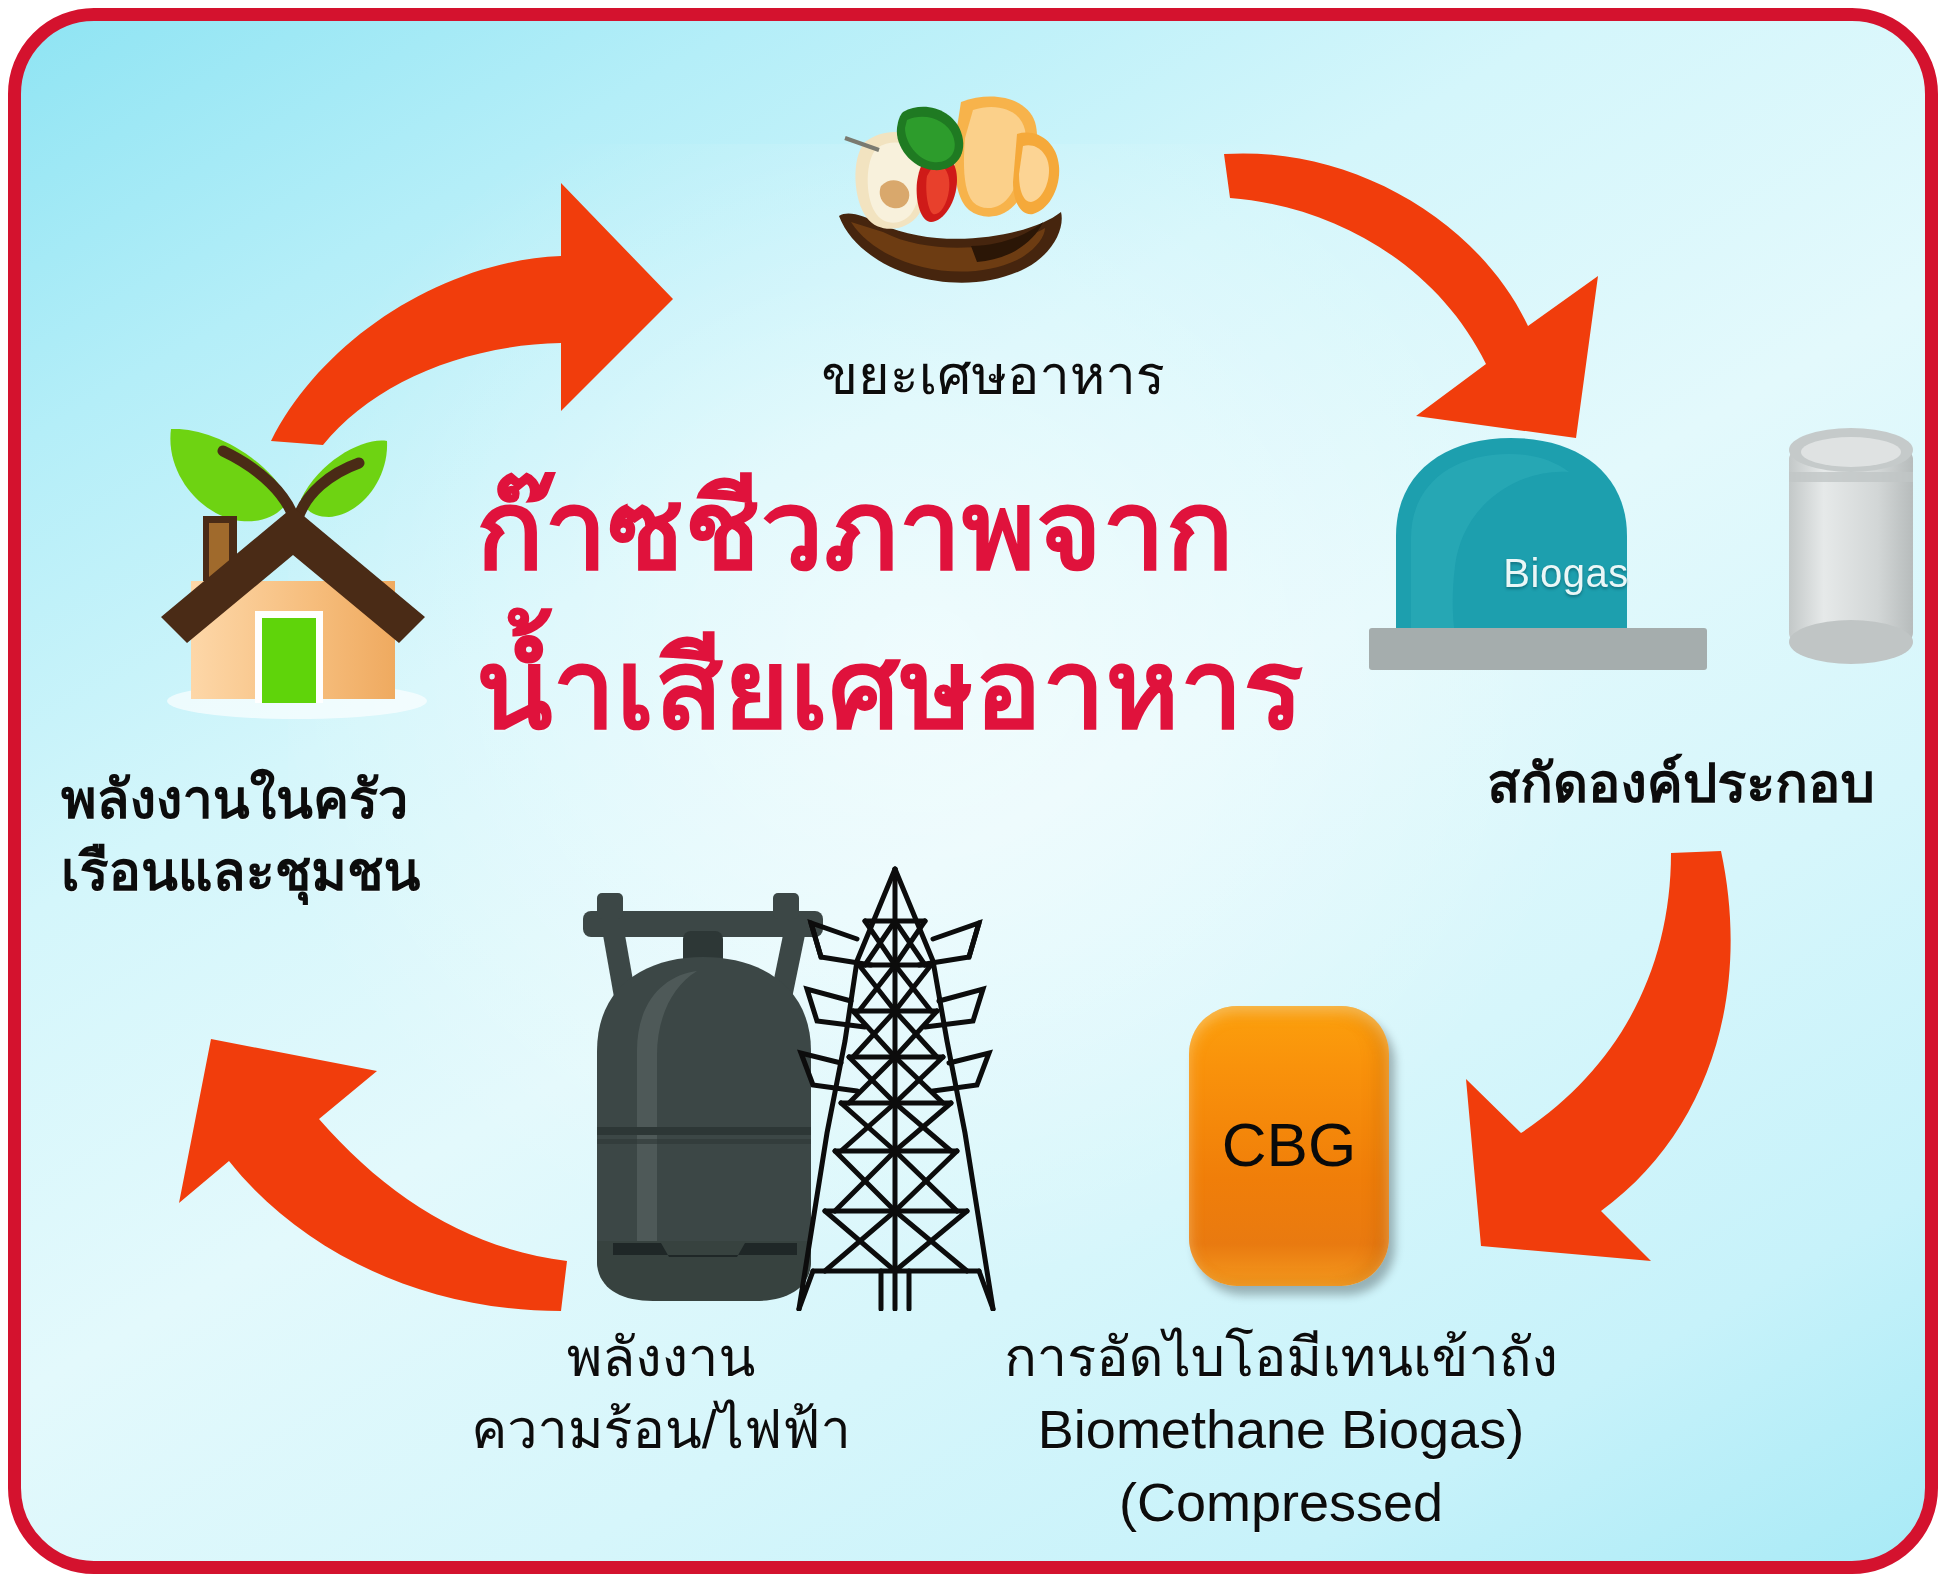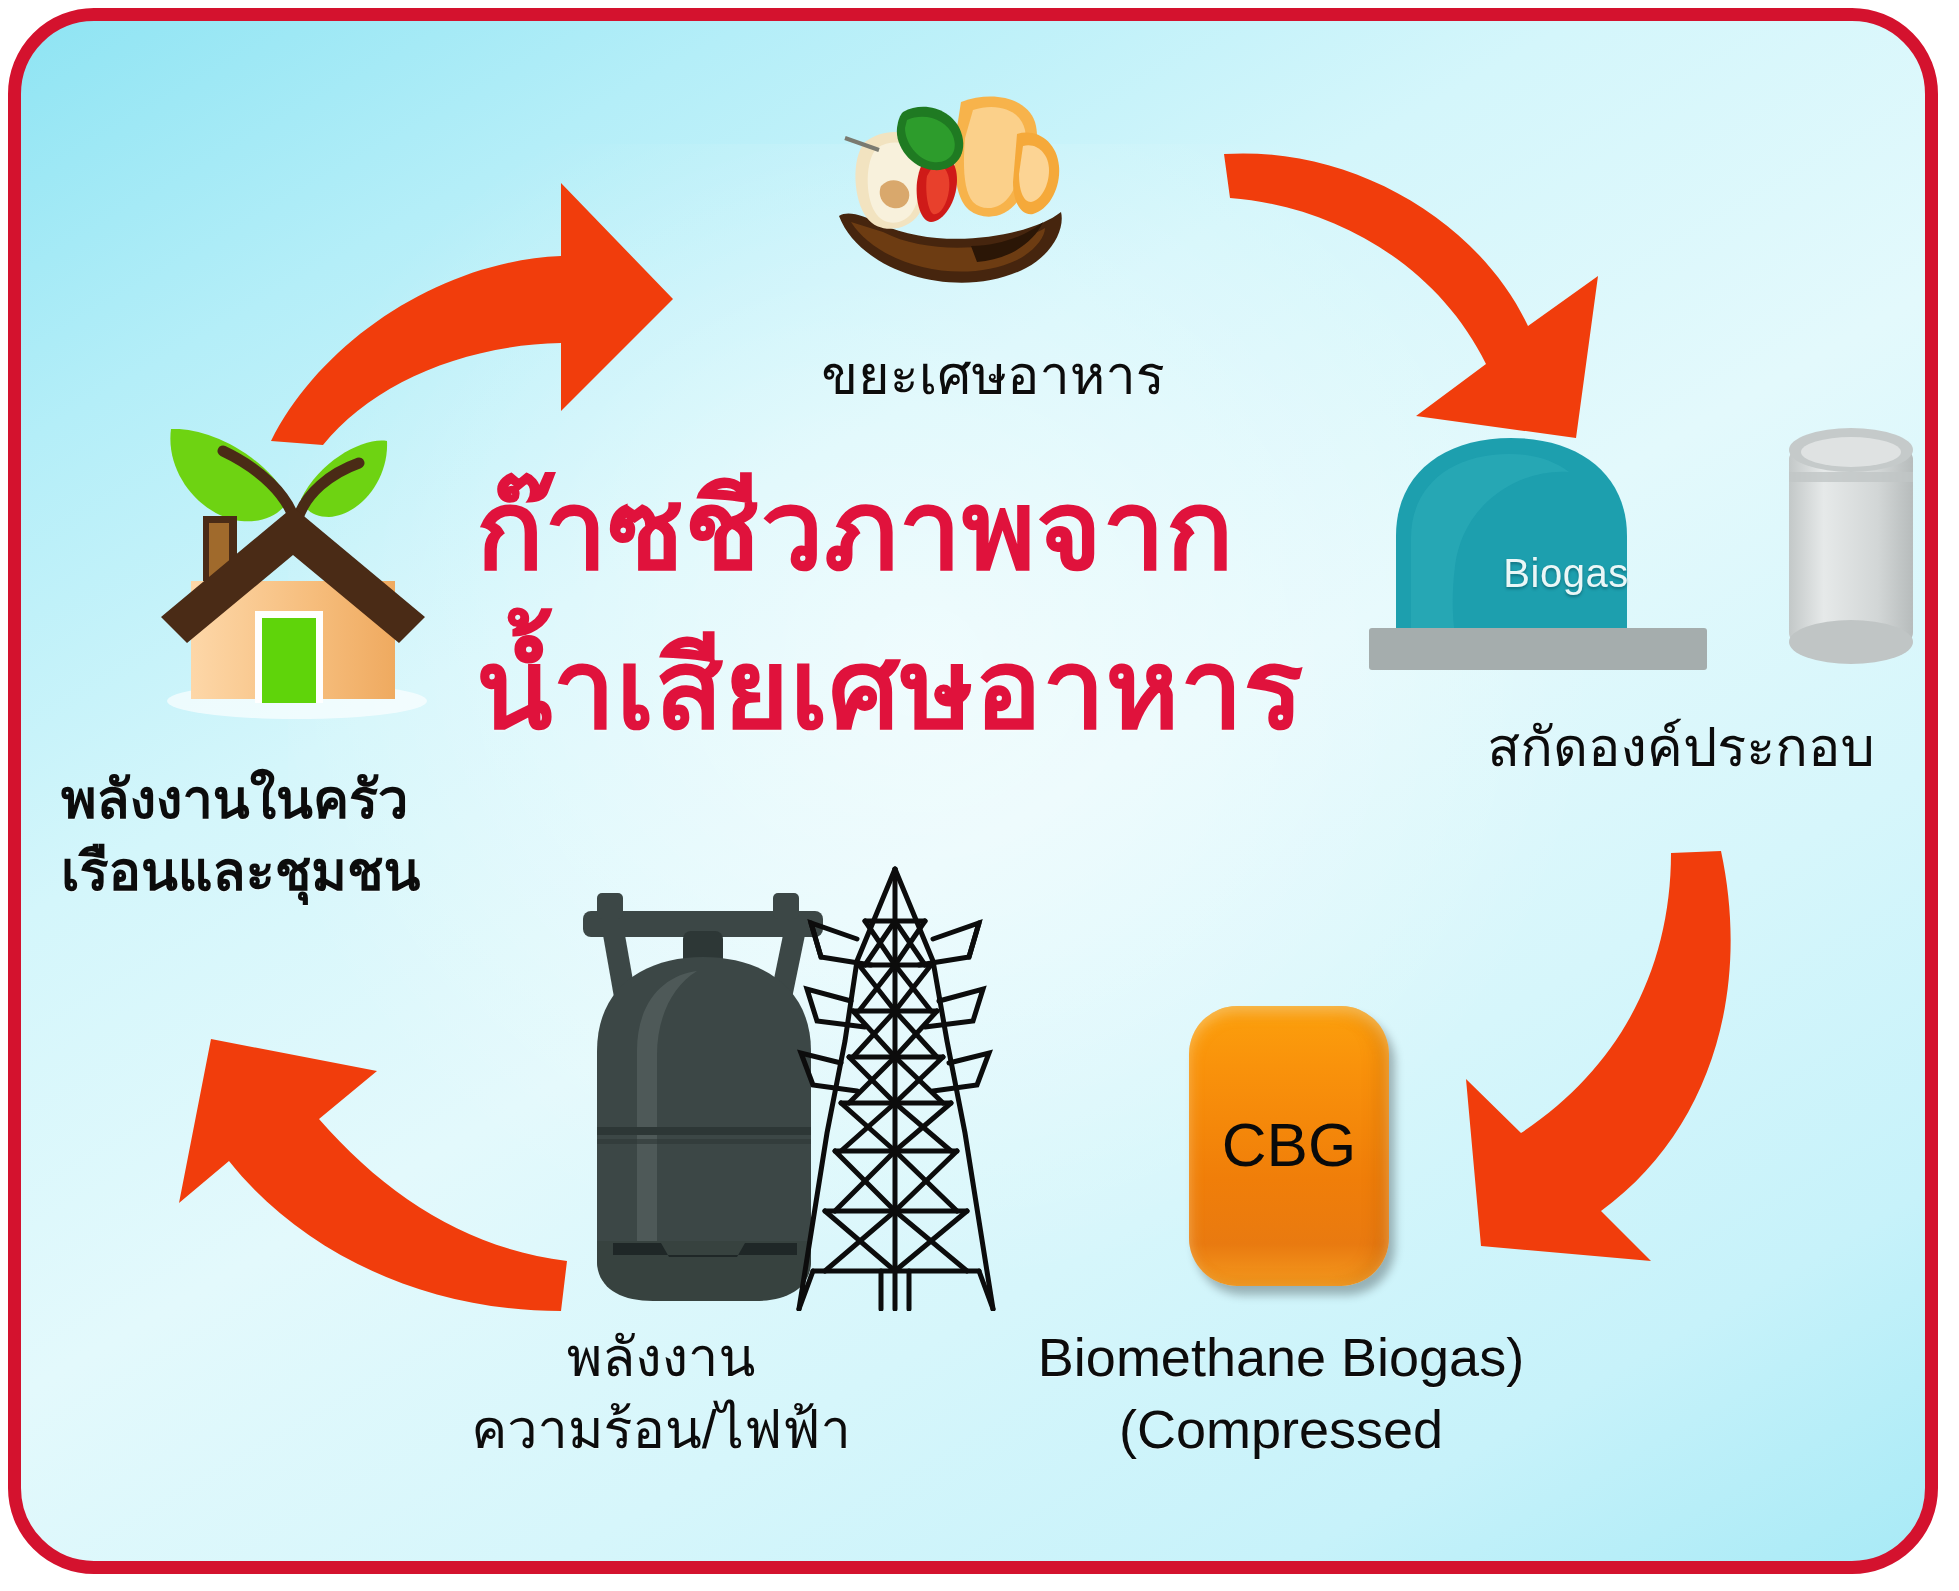--- a/index.html
+++ b/index.html
@@ -79,7 +79,7 @@
     text-shadow: 0 1px 0 rgba(255,255,255,0.5);
   }
   #label-food     { left: 652px;  top: 318px;  width: 640px; }
-  #label-extract  { left: 1400px; top: 690px;  width: 520px; text-align:center;}
+  #label-extract  { left: 1400px; top: 726px;  width: 520px; text-align:center;font-weight:bold;}
   #label-home     { left: 40px;   top: 742px;  width: 420px; text-align:left; font-weight:600;}
   #label-heat     { left: 400px;  top: 1300px; width: 480px; }
   #label-cbg      { left: 950px;  top: 1300px; width: 620px; }

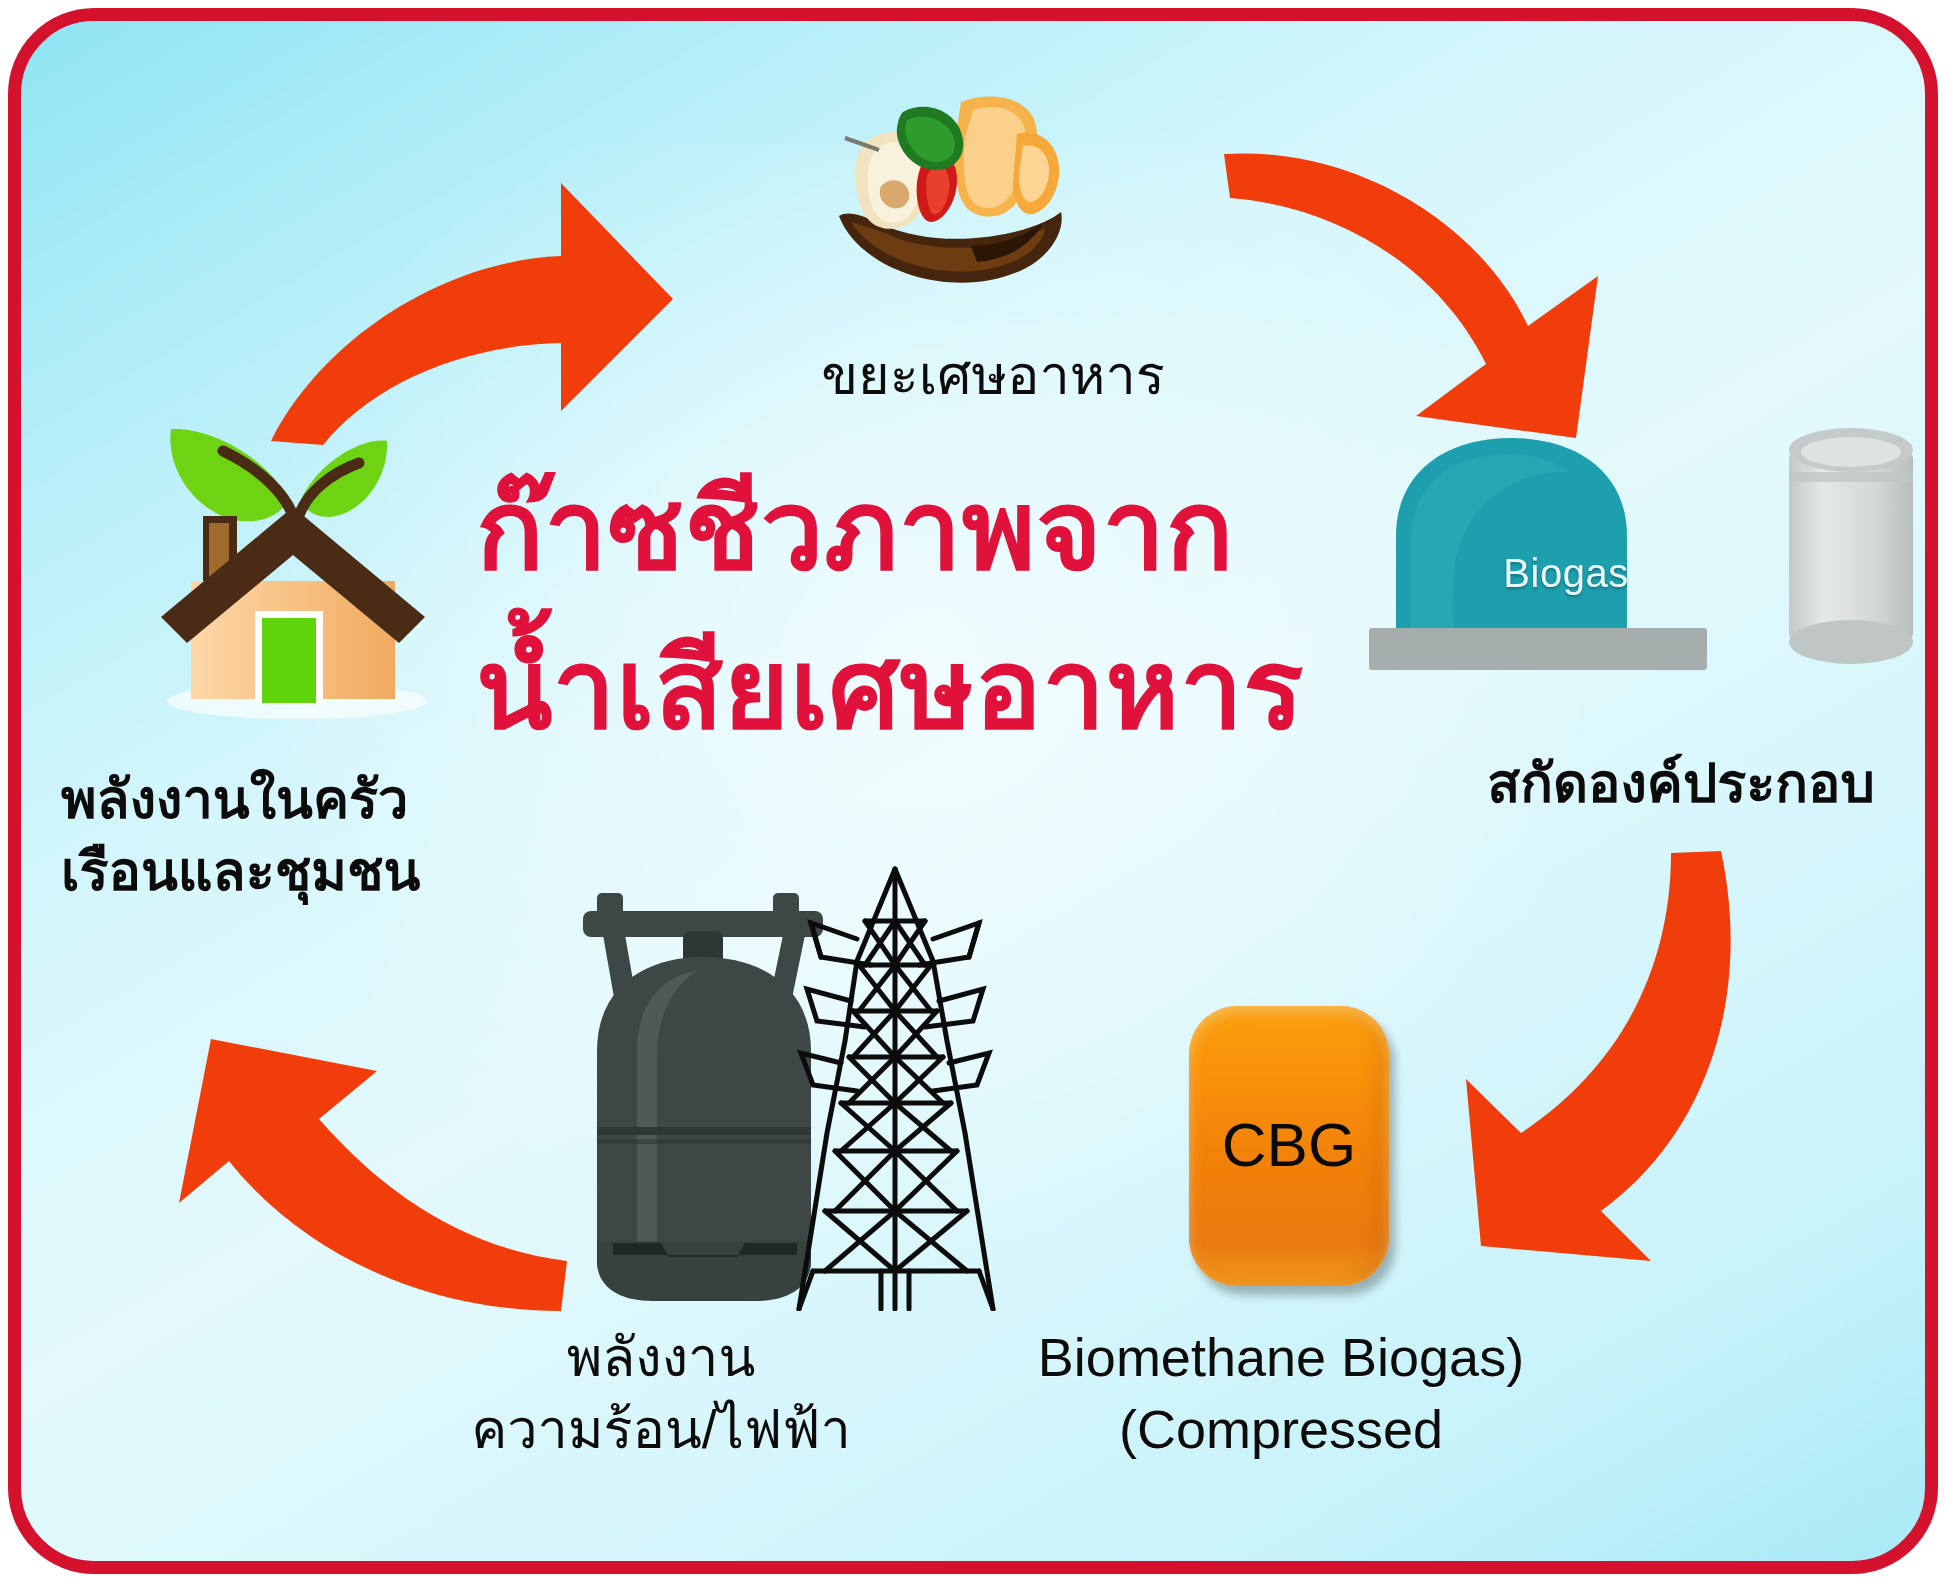--- a/index.html
+++ b/index.html
@@ -356,6 +356,7 @@
     </div>
 
     <div class="label" id="label-cbg">
+      <div>การอัดไบโอมีเทนเข้าถัง</div>
       <div>Biomethane Biogas)</div>
       <div>(Compressed</div>
     </div>

